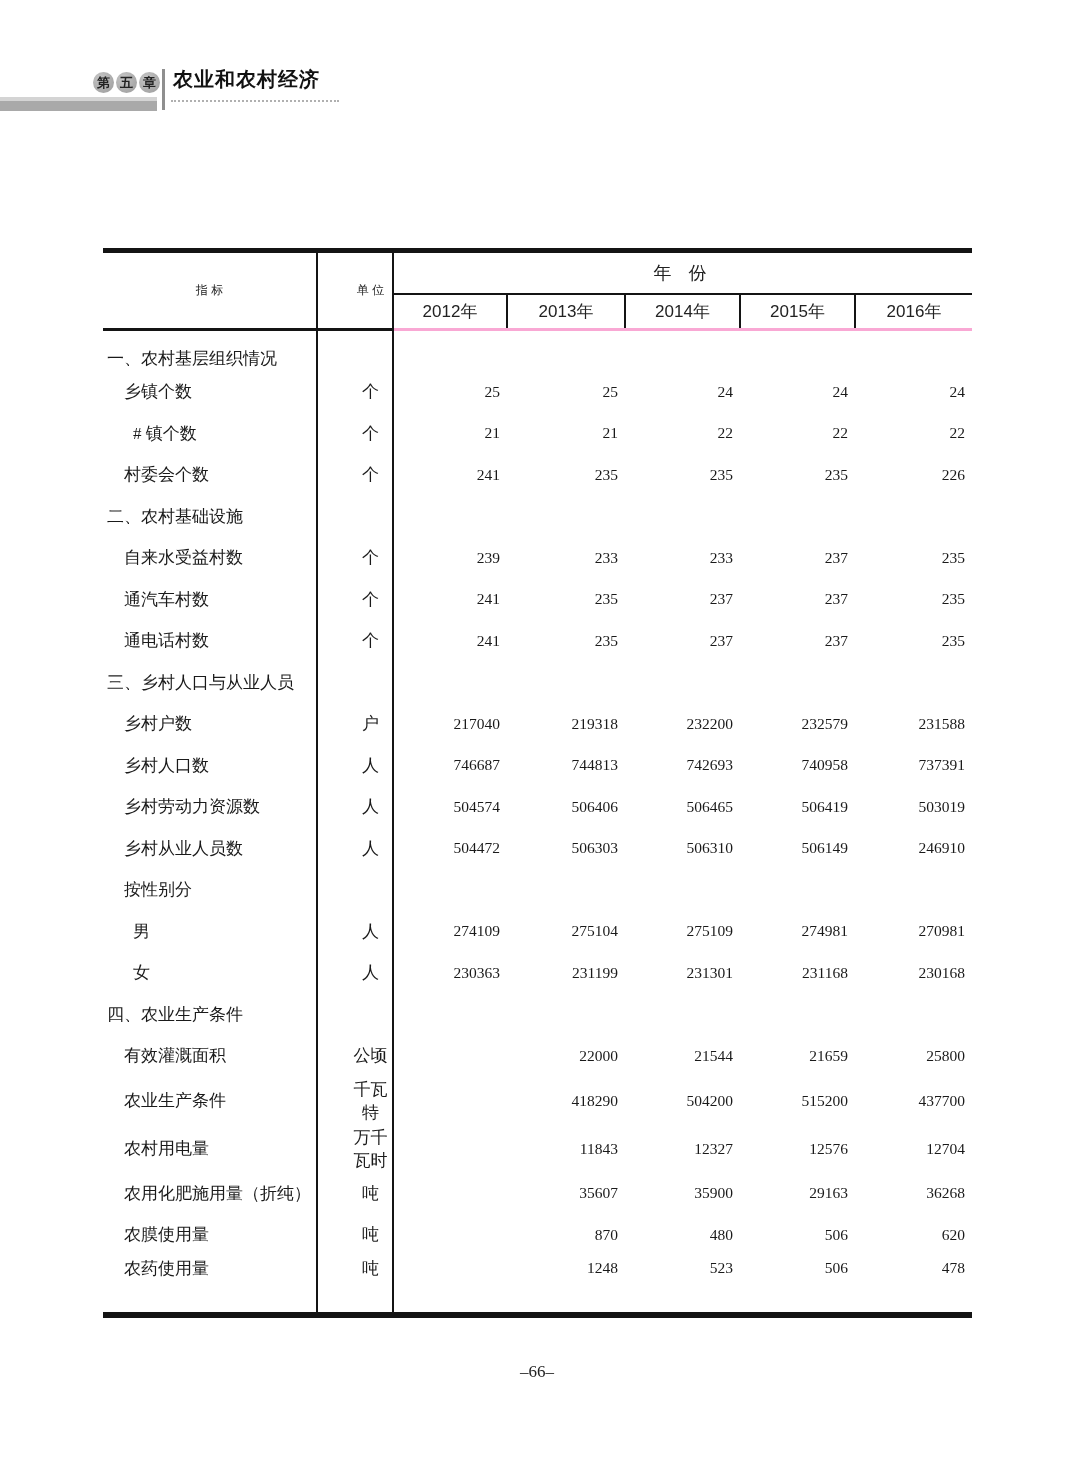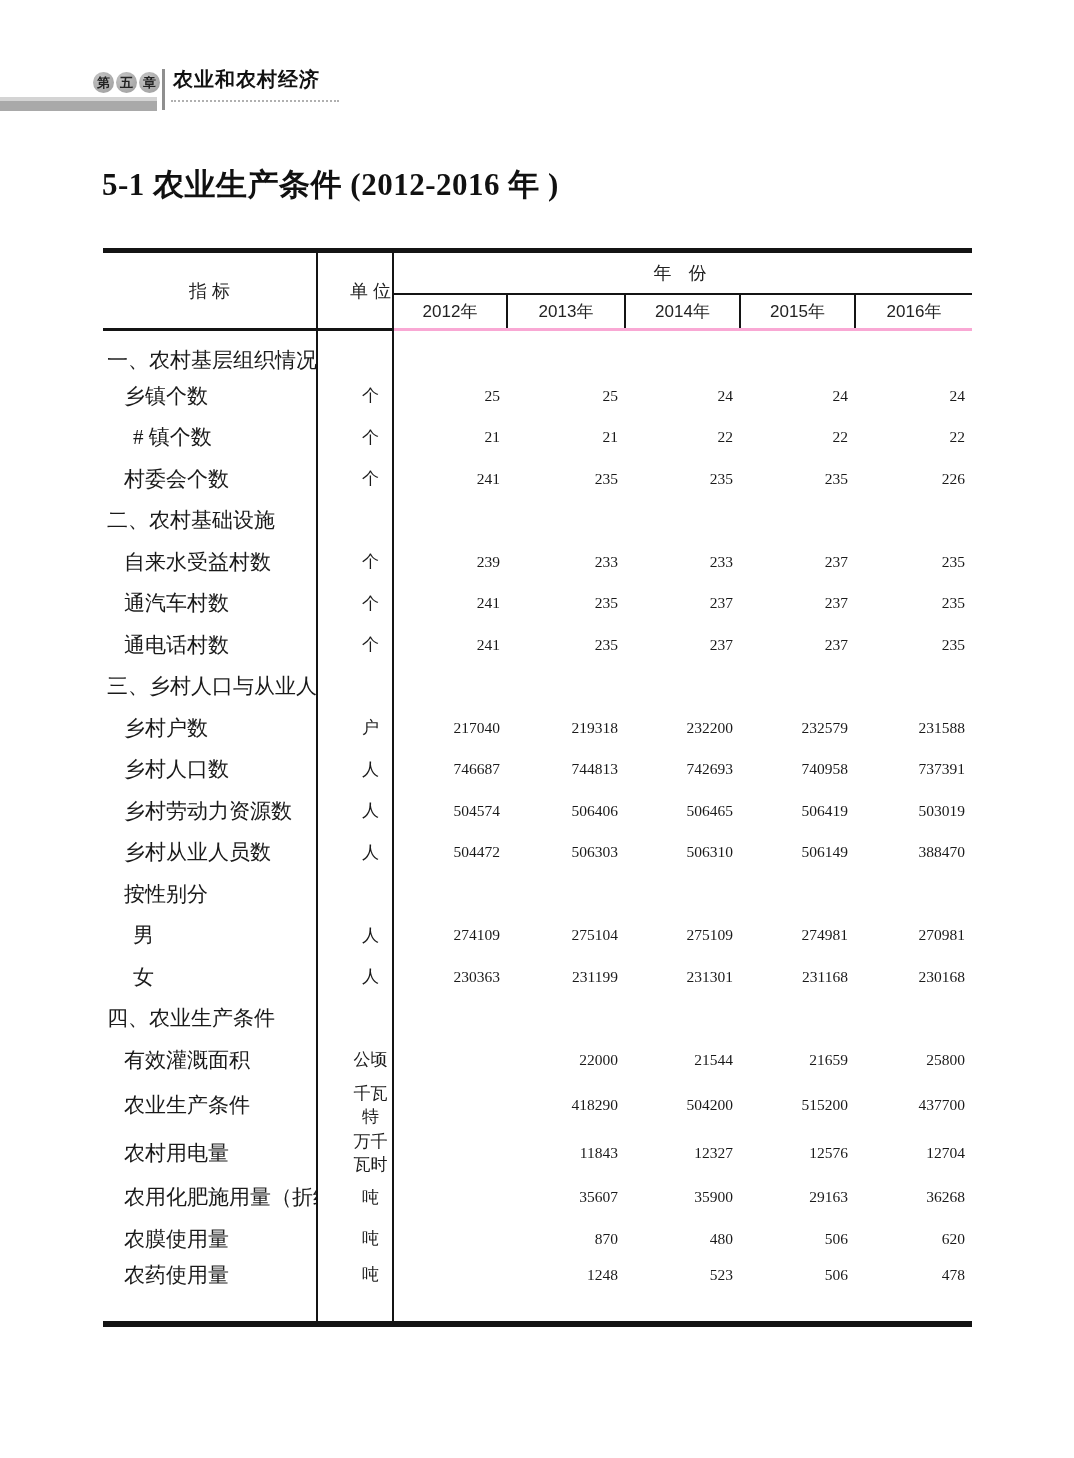--- a/index.html
+++ b/index.html
@@ -91,7 +91,6 @@
   <div class="bar-light"></div>
   <div class="bar-dark"></div>
 
-  <h1 class="doc-title">5-1  农业生产条件 (2012-2016 年 )</h1>
 
   <div class="tbl-wrap">
     <table>

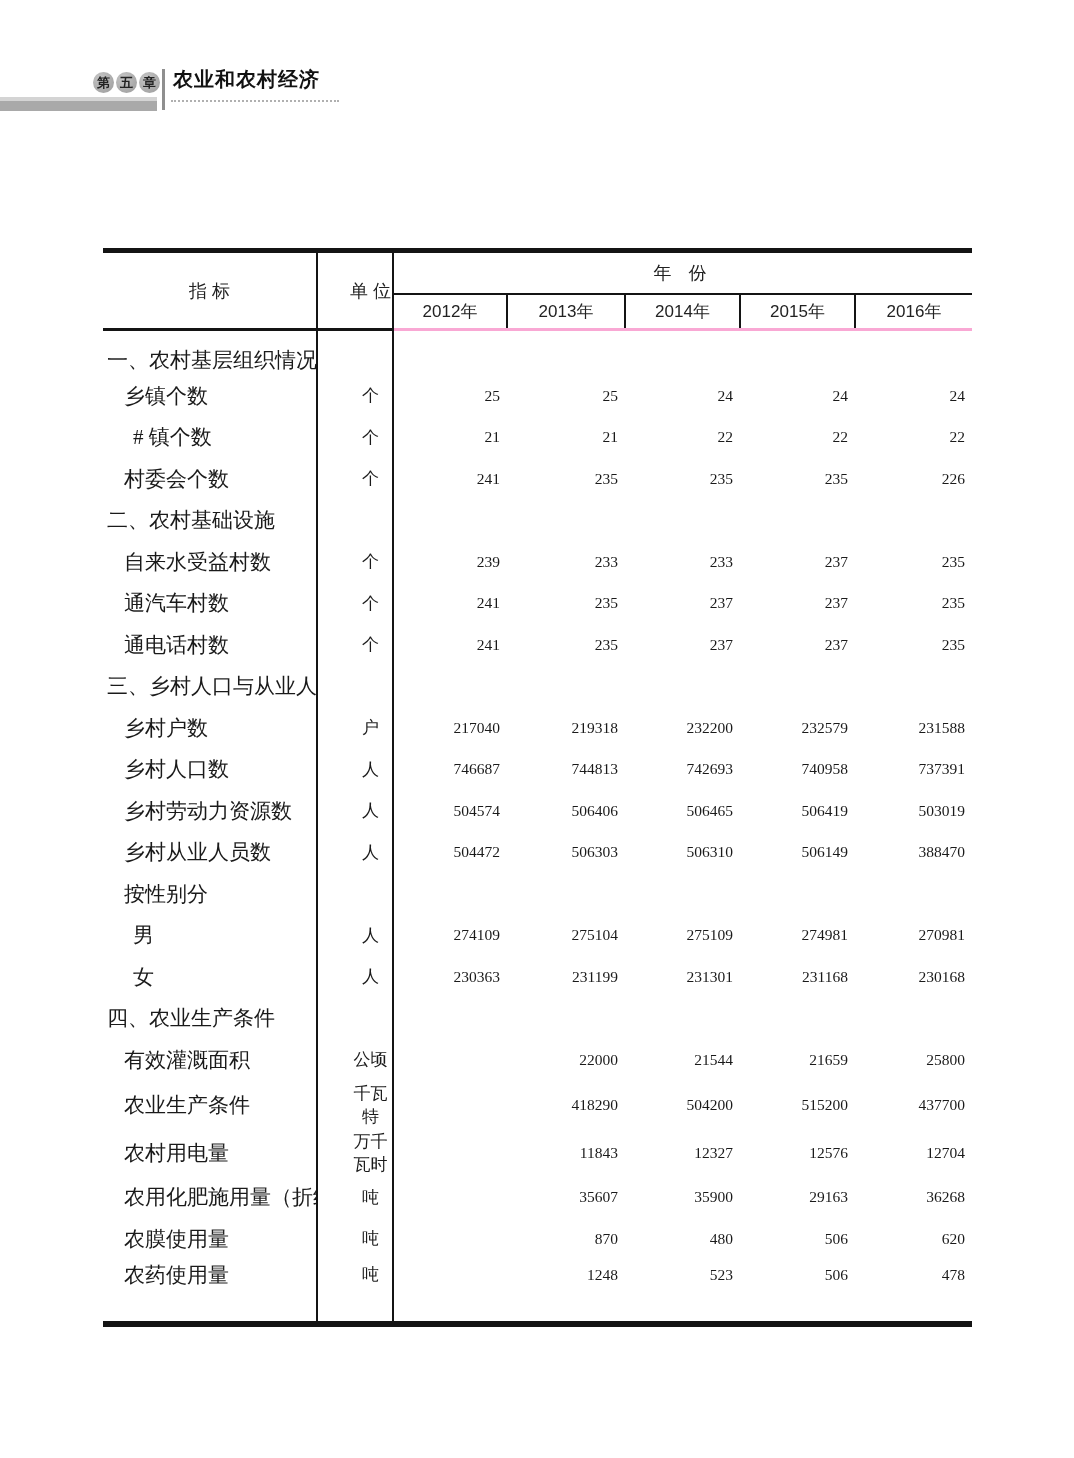--- a/index.html
+++ b/index.html
@@ -43,7 +43,7 @@
 
   th.h-ind, th.h-unit {
     font-family:"Liberation Sans","DejaVu Sans",sans-serif;
-    font-size:18px; text-align:center; color:#222;
+    font-size:12px; text-align:center; color:#222;
     border-bottom:3px solid #141414;
   }
   th.h-ind, td.c-label { border-right:2px solid #141414; }

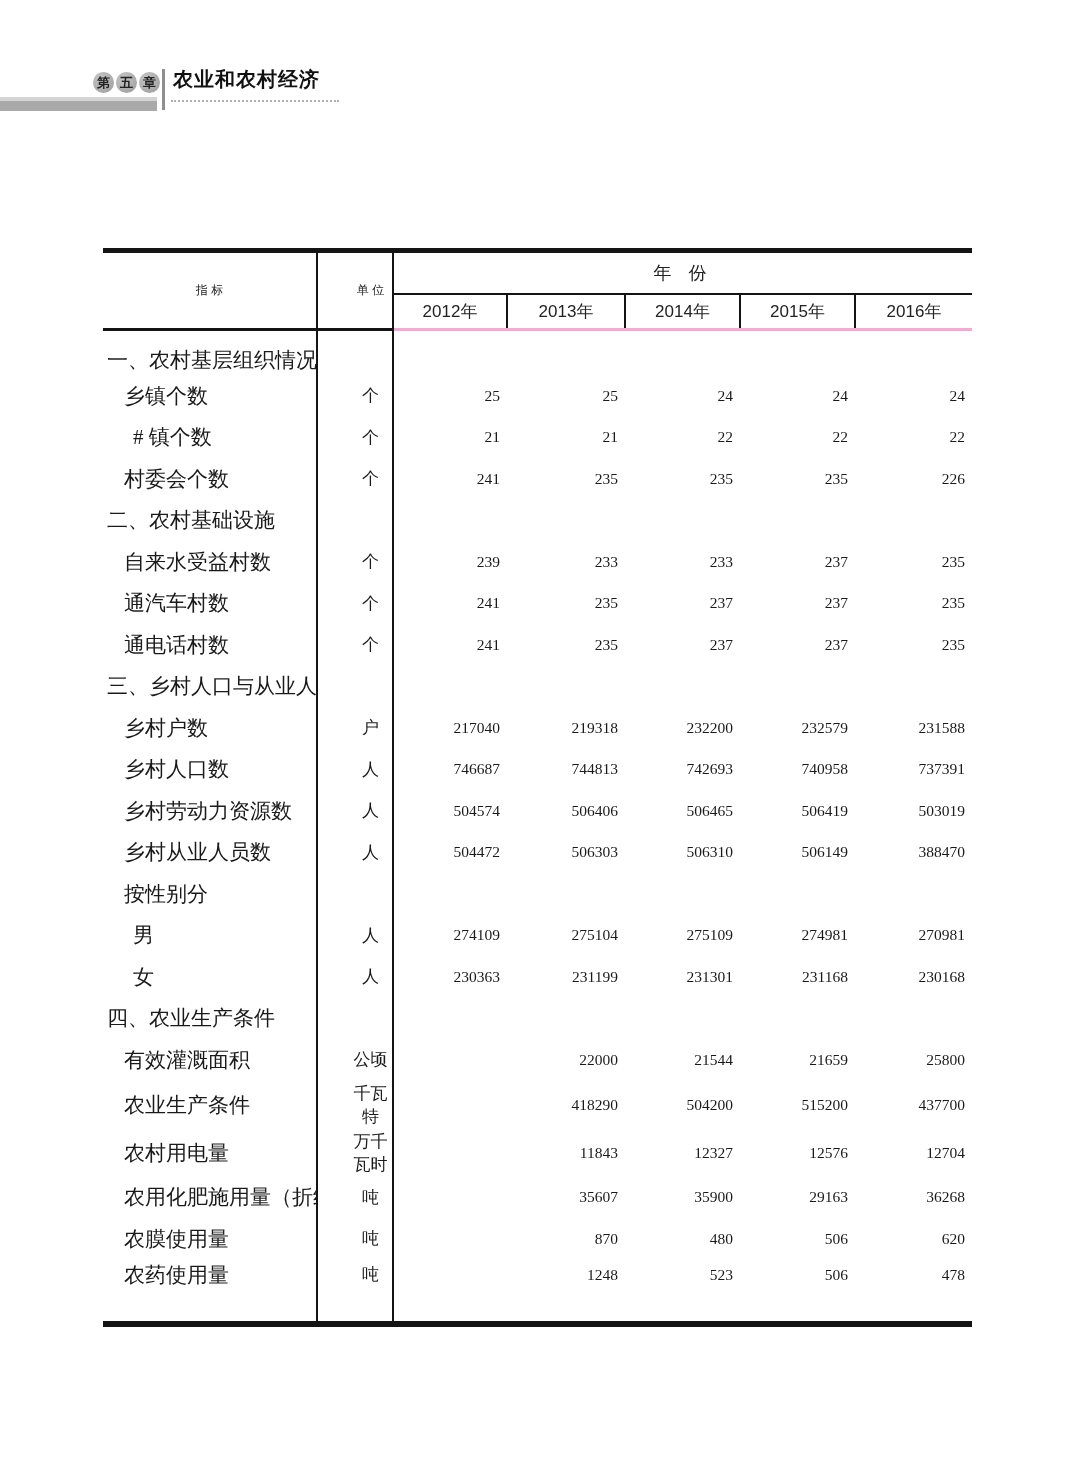--- a/index.html
+++ b/index.html
@@ -63,7 +63,7 @@
   tbody tr { height:41.5px; }
   tbody tr:first-child td { padding-top:15px; }
   tbody tr:last-child td { padding-bottom:32px;margin-top:28px; }
-  td.c-label { font-size:21px; color:#1a1a1a; white-space:nowrap; overflow:hidden; }
+  td.c-label { font-size:17px; color:#1a1a1a; white-space:nowrap; overflow:hidden; }
   td.c-label.ind0 { padding-left:4px; }
   td.c-label.ind1 { padding-left:21px; }
   td.c-label.ind2 { padding-left:30px; }

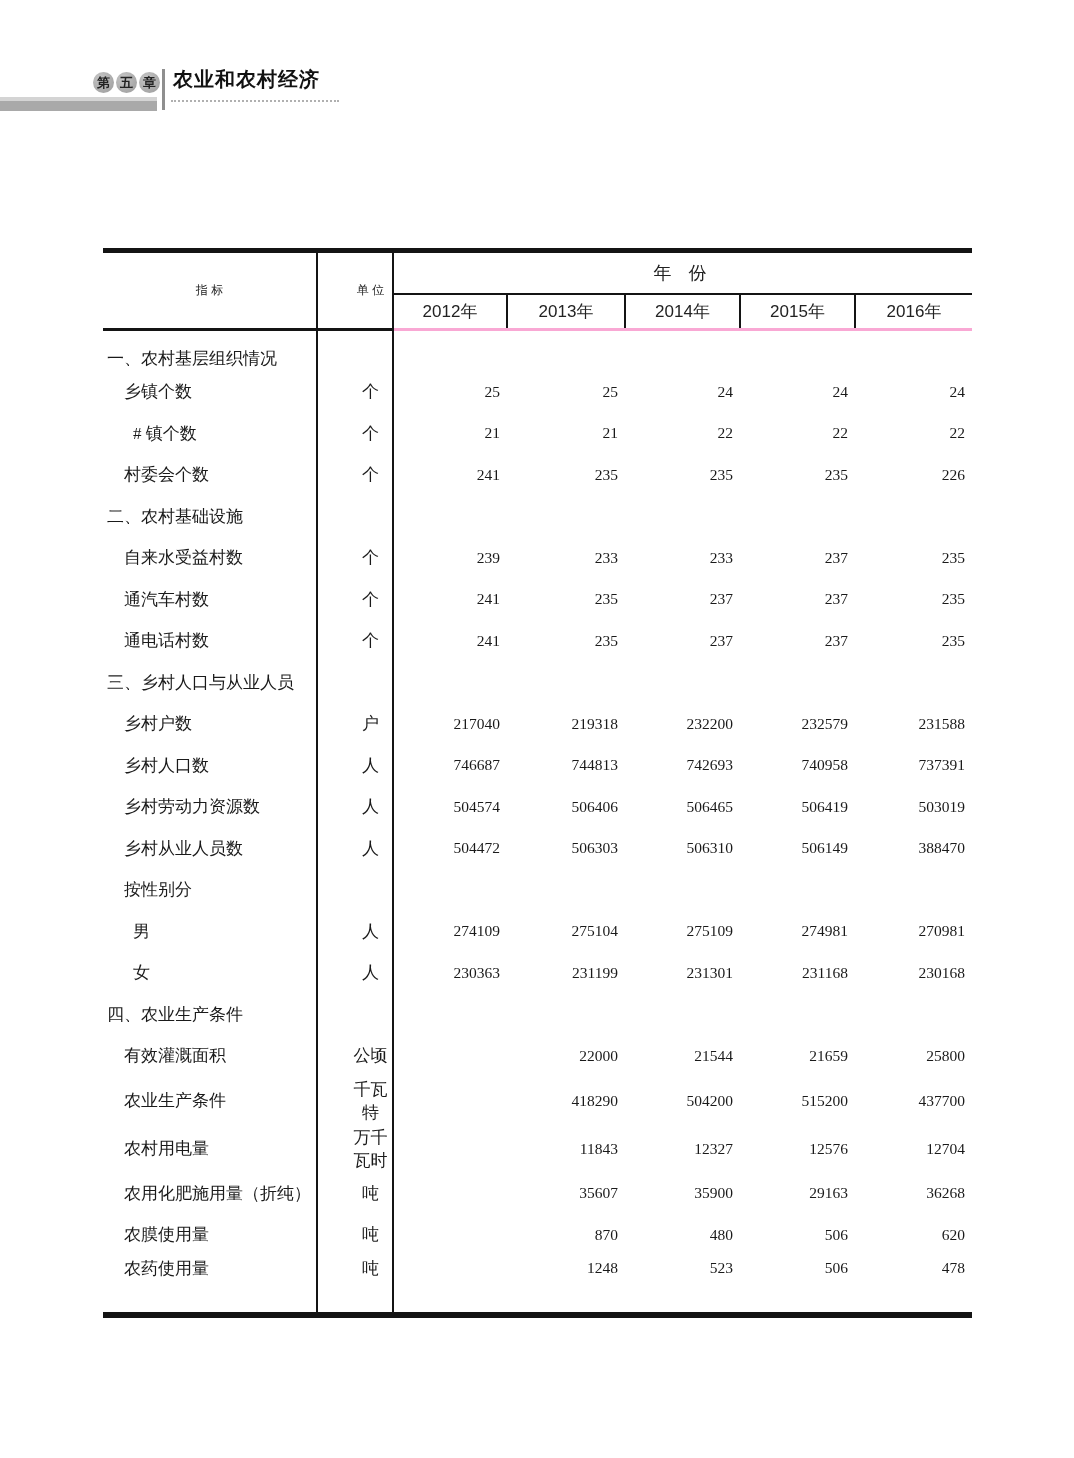--- a/index.html
+++ b/index.html
@@ -233,7 +233,7 @@
             <td class="c-val">506303</td>
             <td class="c-val">506310</td>
             <td class="c-val">506149</td>
-            <td class="c-val">388470</td>
+            <td class="c-val">246910</td>
           </tr>
           <tr>
             <td class="c-label ind1">按性别分</td>

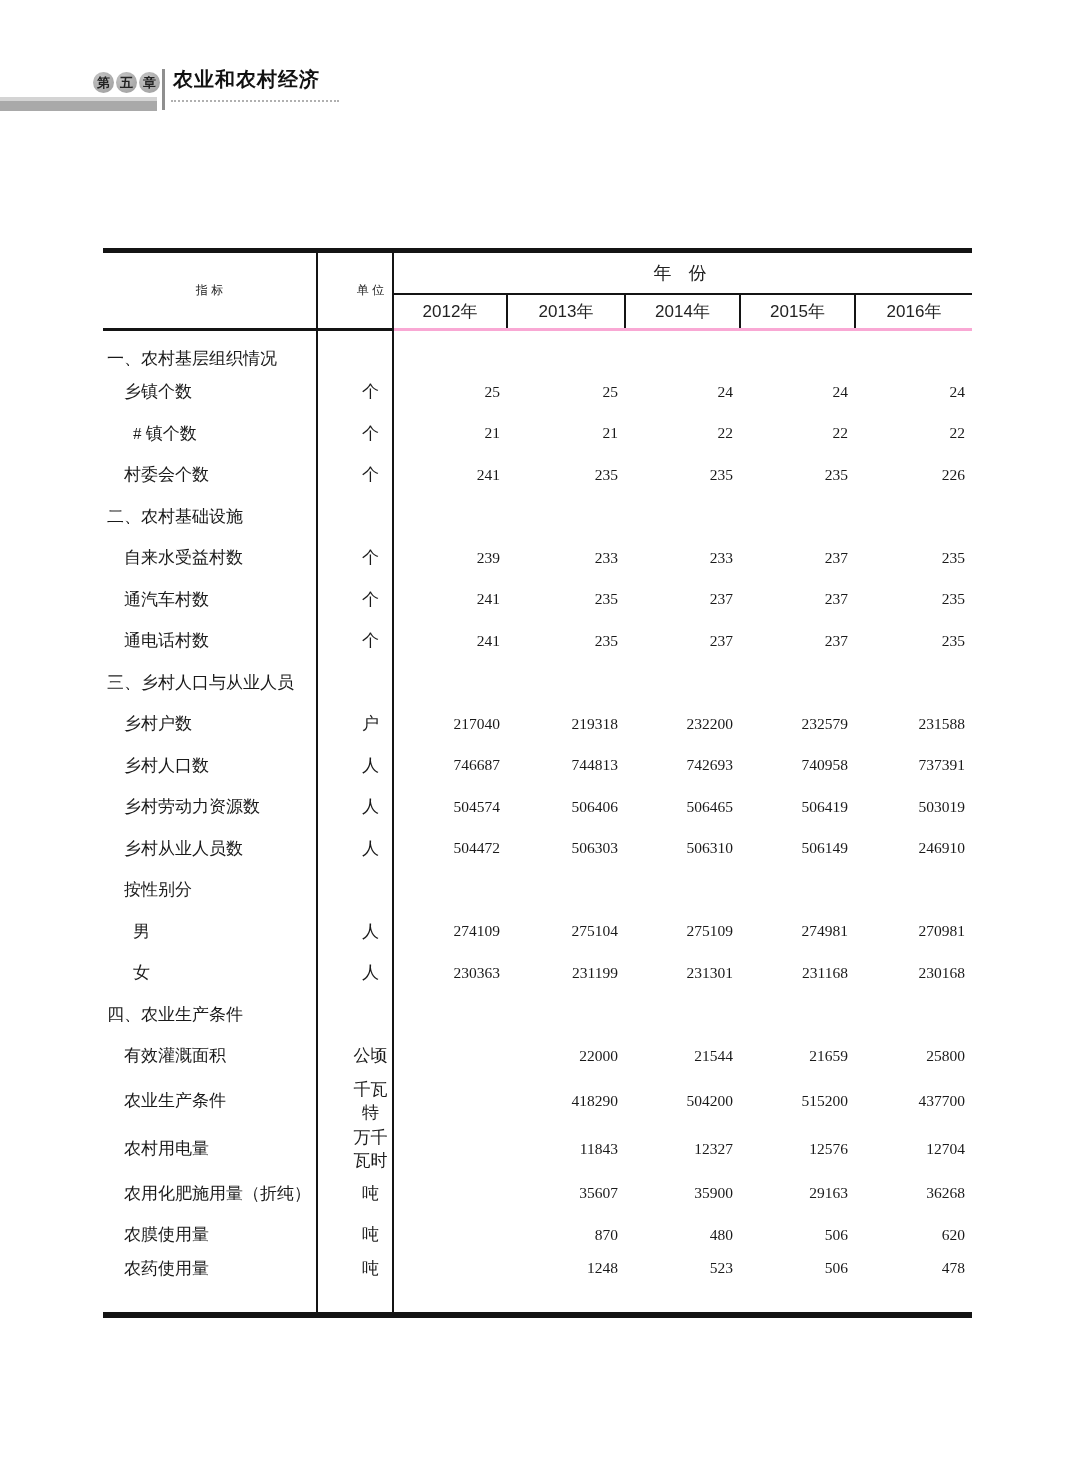--- a/index.html
+++ b/index.html
@@ -329,6 +329,7 @@
     </table>
   </div>
 
+  <div class="page-number">–66–</div>
 
 </div>
 

